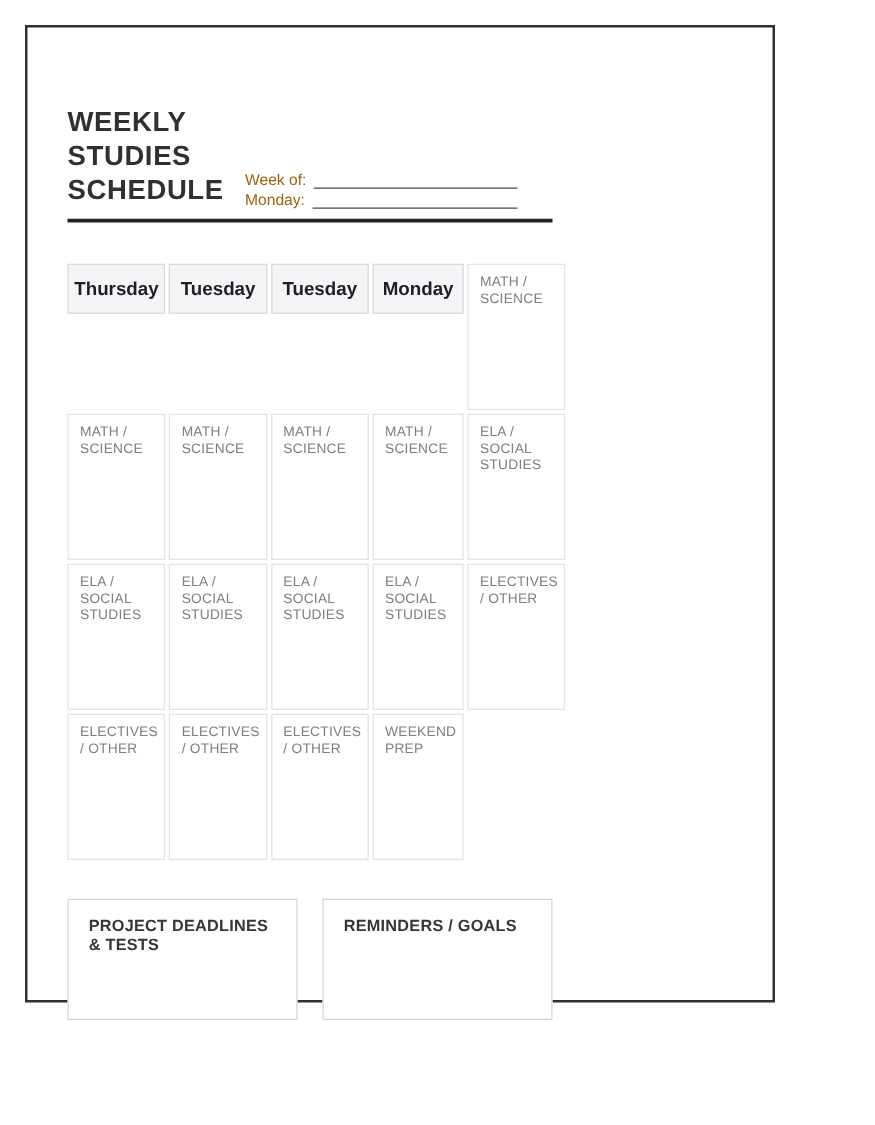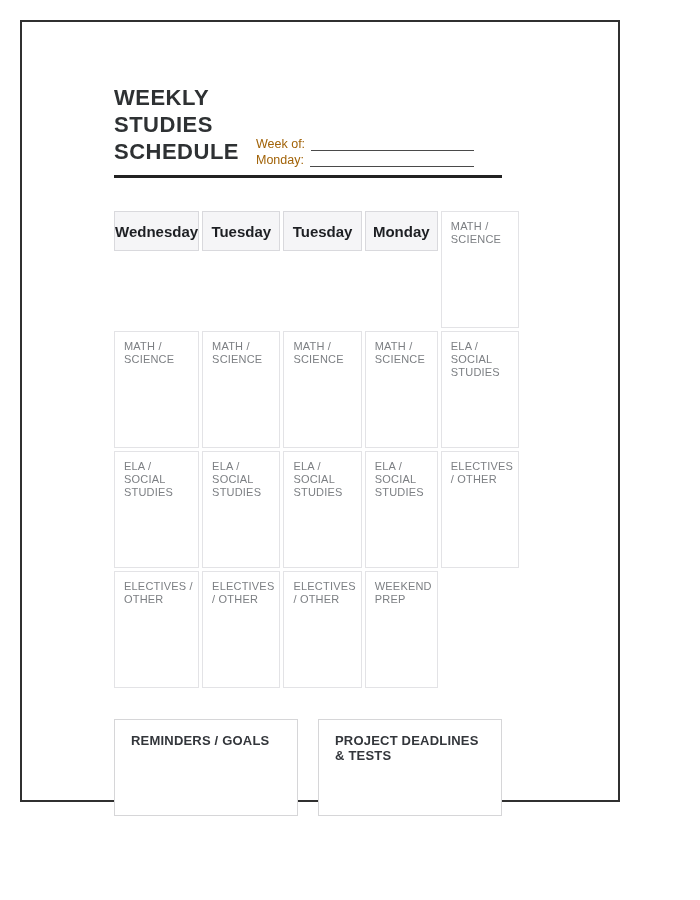--- a/index.html
+++ b/index.html
@@ -17,7 +17,7 @@
   }
   .content {
     margin-top: 62px;
-    margin-left: 92px;
+    margin-left: 32px;
     width: 388px;
   }
   

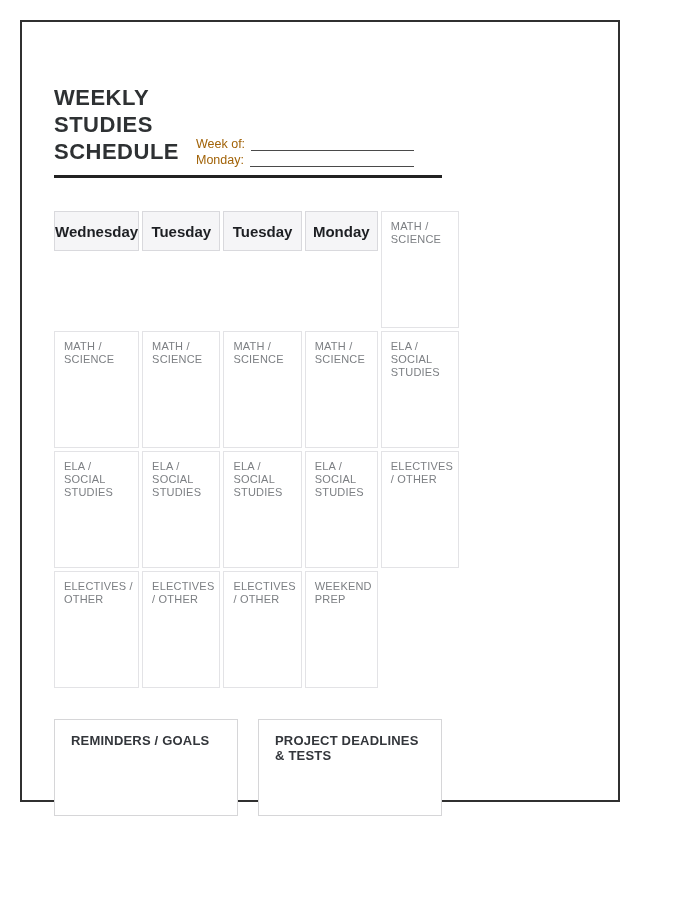--- a/index.html
+++ b/index.html
@@ -138,7 +138,7 @@
     <div class="divider-rule"></div>
 
     <div class="schedule-grid">
-      <div class="day-header">Wednesday</div>
+      <div class="day-header">Thursday</div>
       <div class="day-header">Tuesday</div>
       <div class="day-header">Tuesday</div>
       <div class="day-header">Monday</div>

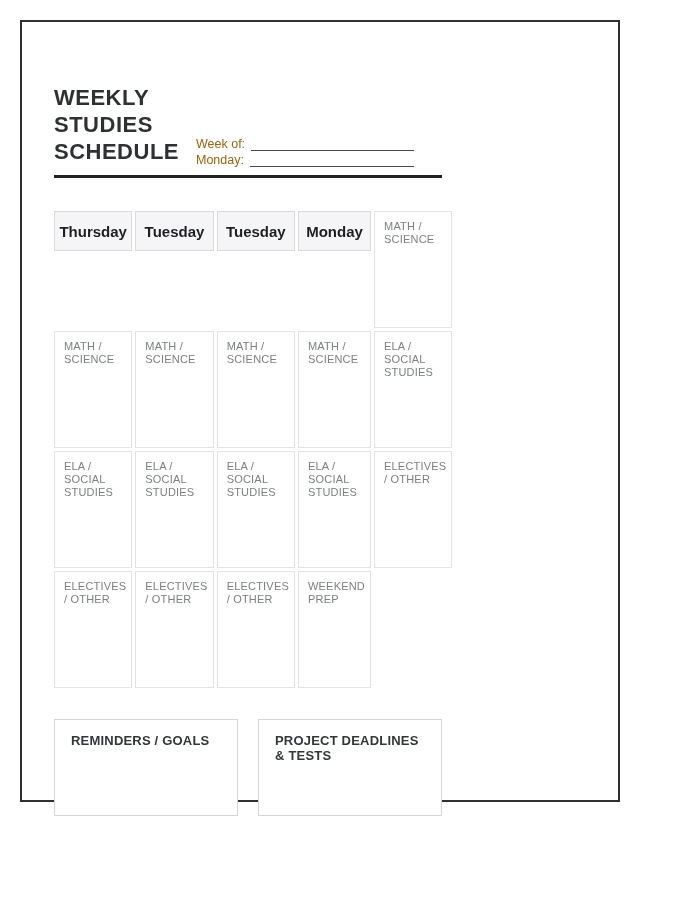--- a/index.html
+++ b/index.html
@@ -194,10 +194,10 @@
 
     <div class="notes-row">
       <div class="note-box">
+        <div class="note-title">PROJECT DEADLINES &amp; TESTS</div>
+      </div>
+      <div class="note-box">
         <div class="note-title">REMINDERS / GOALS</div>
-      </div>
-      <div class="note-box">
-        <div class="note-title">PROJECT DEADLINES &amp; TESTS</div>
       </div>
     </div>
 

